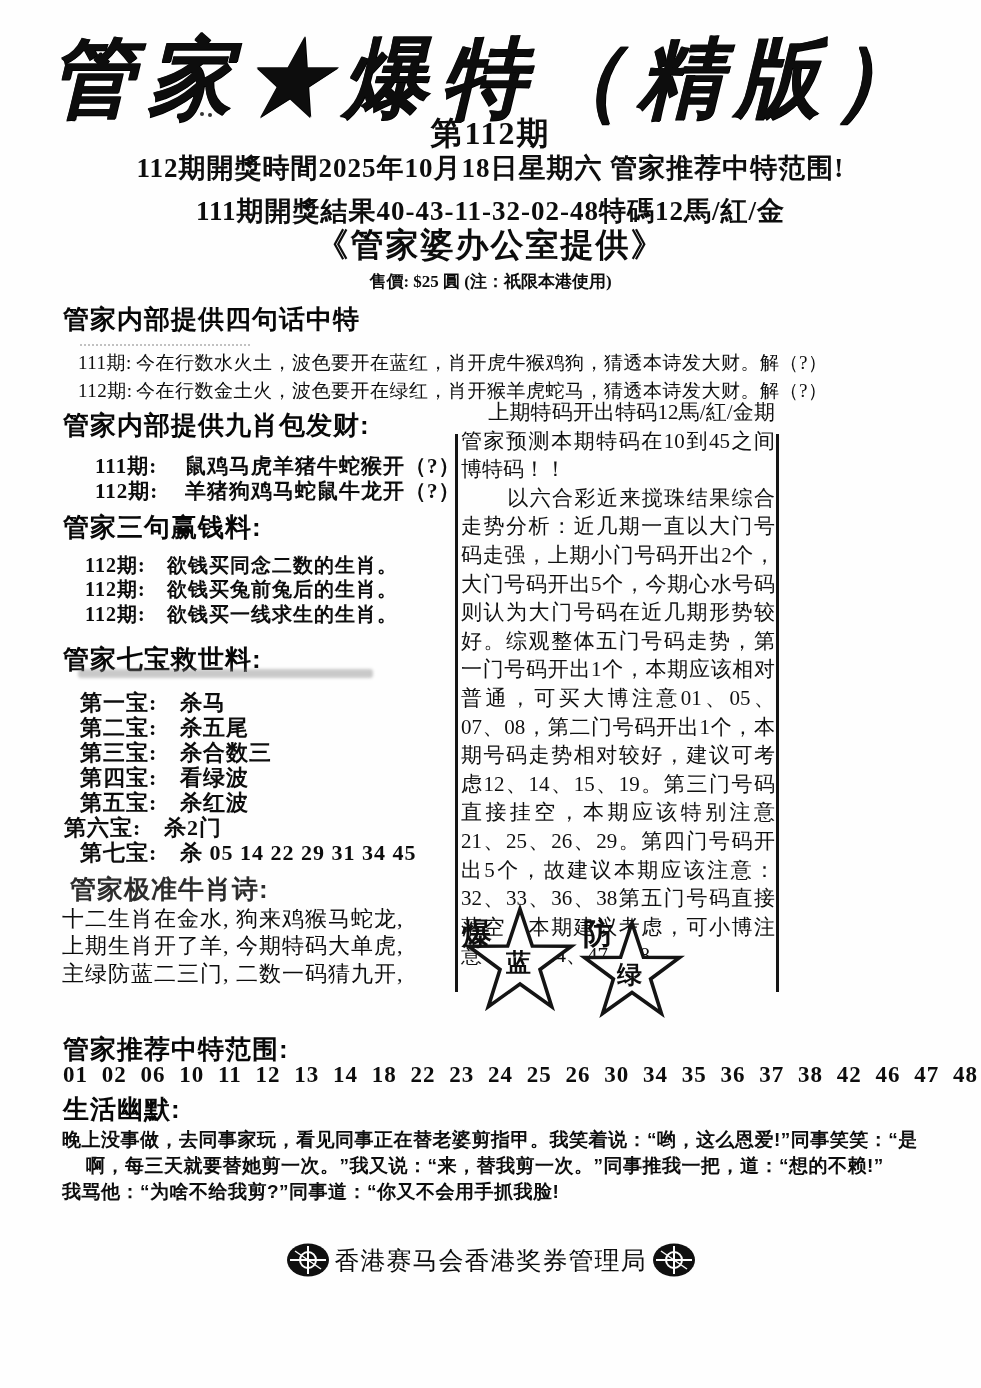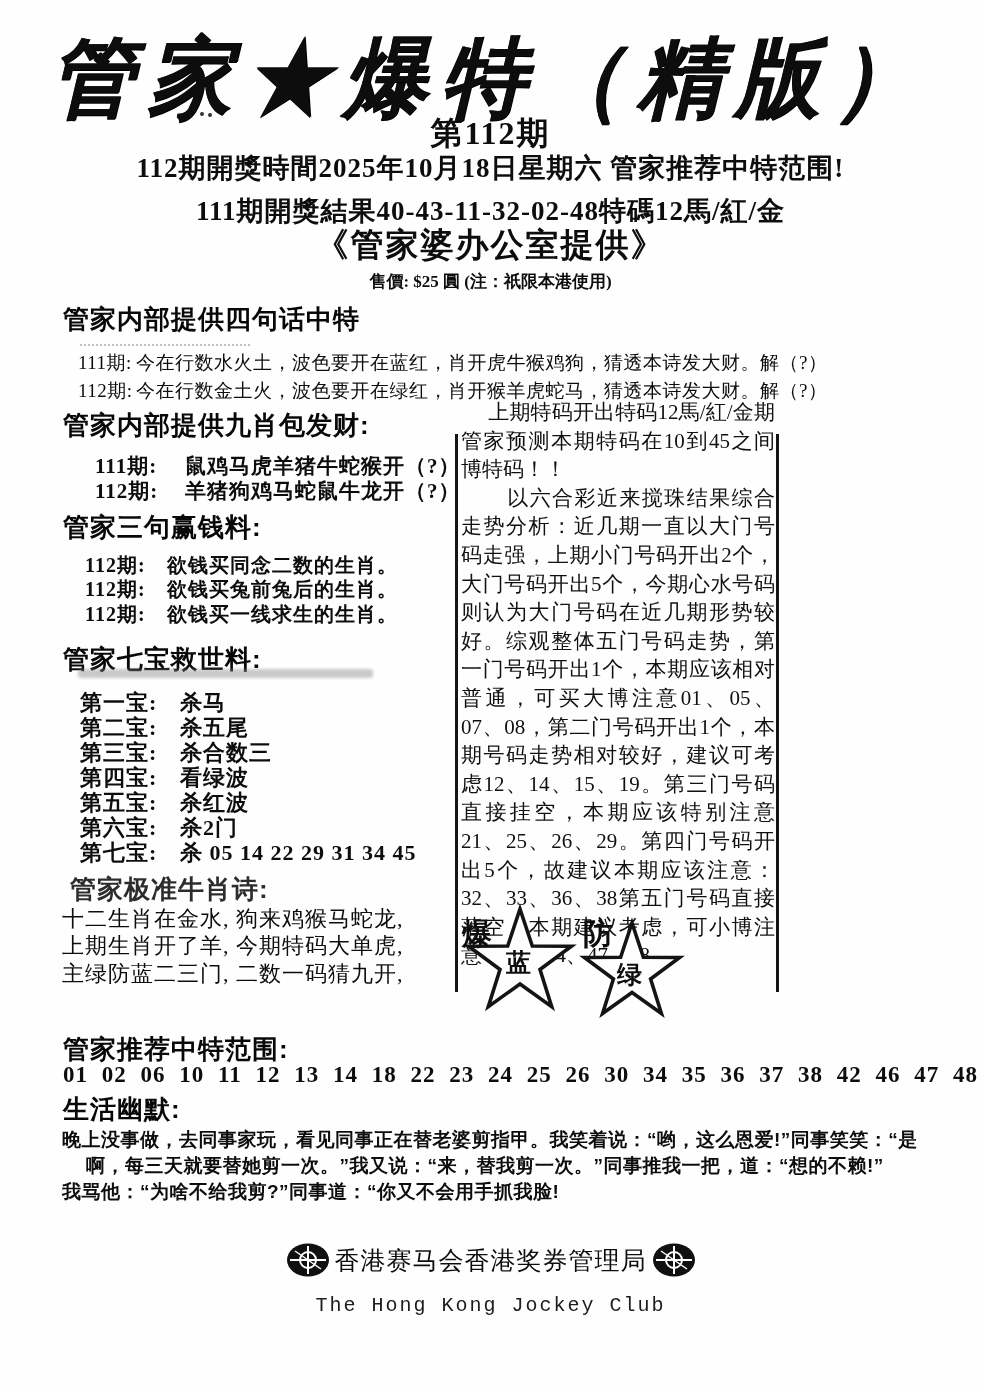--- a/index.html
+++ b/index.html
@@ -173,7 +173,7 @@
     <span class="lbl">第五宝:</span>
     <span>杀红波</span>
   </div>
-  <div class="abs row tre-row" style="left:80px;top:813px;">
+  <div class="abs row tre-row" style="left:64px;top:813px;">
     <span class="lbl">第六宝:</span>
     <span>杀2门</span>
   </div>

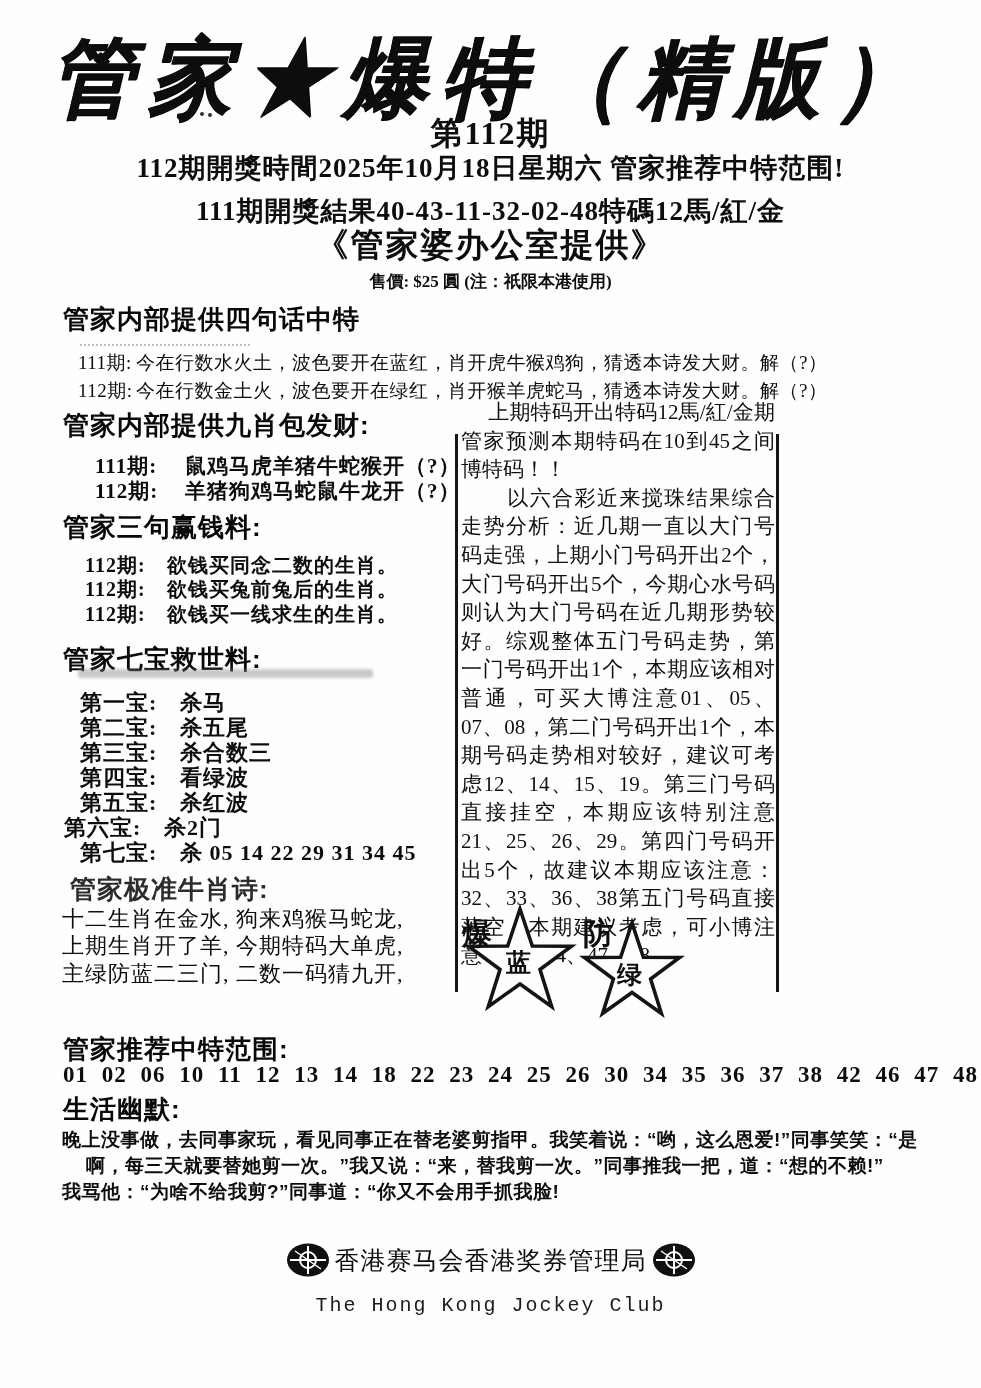--- a/index.html
+++ b/index.html
@@ -229,7 +229,6 @@
       <line x1="9" y1="9" x2="35" y2="27" stroke="#fefefe" stroke-width="1.5"></line>
     </svg>
   </div>
-  <div class="abs ctr club-line">The Hong Kong Jockey Club</div>
 
 </div>
 

